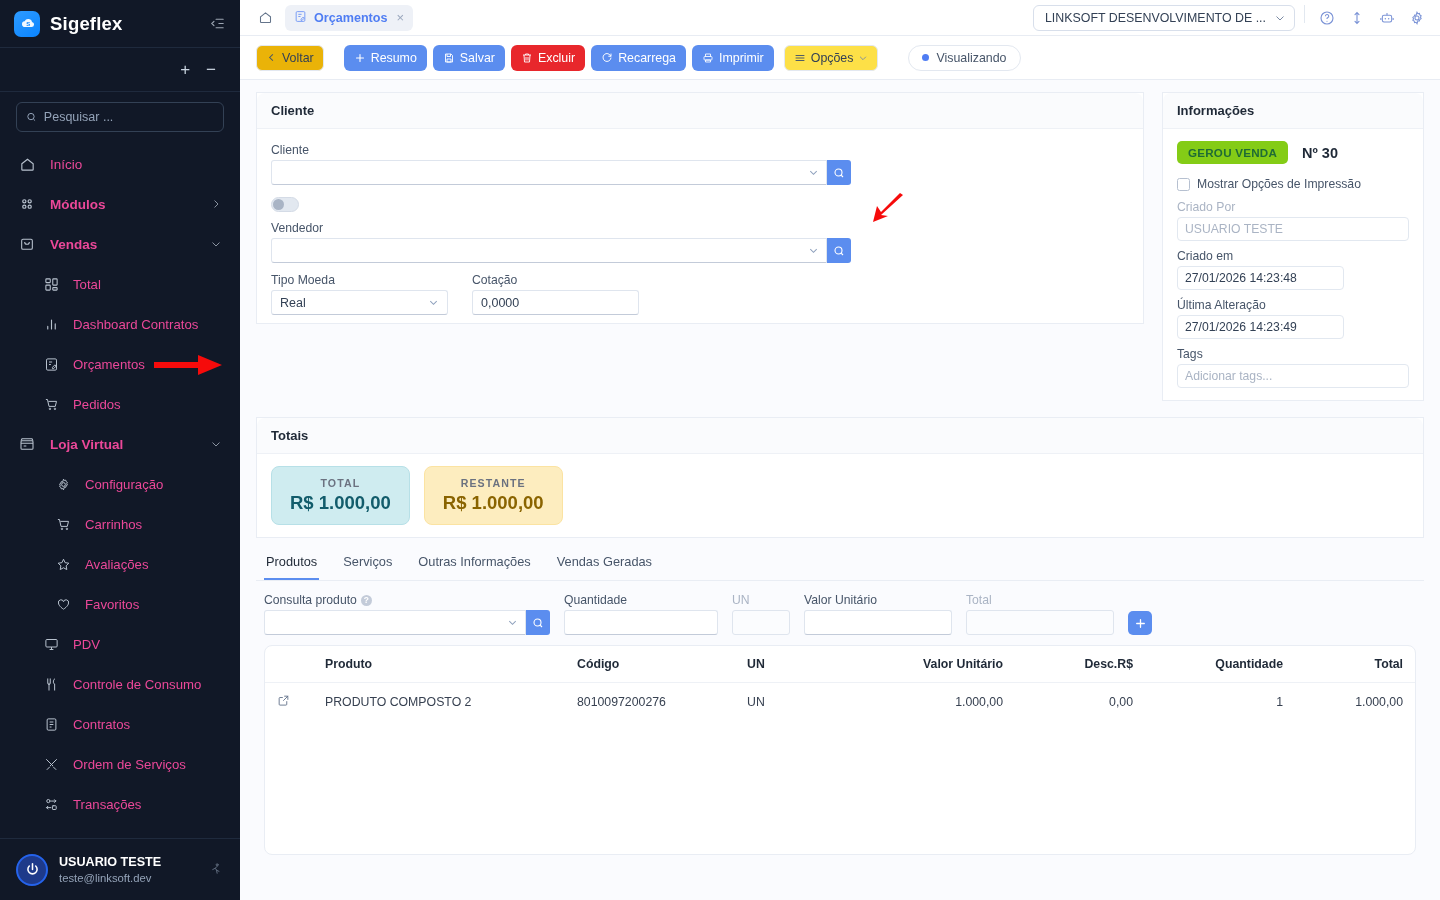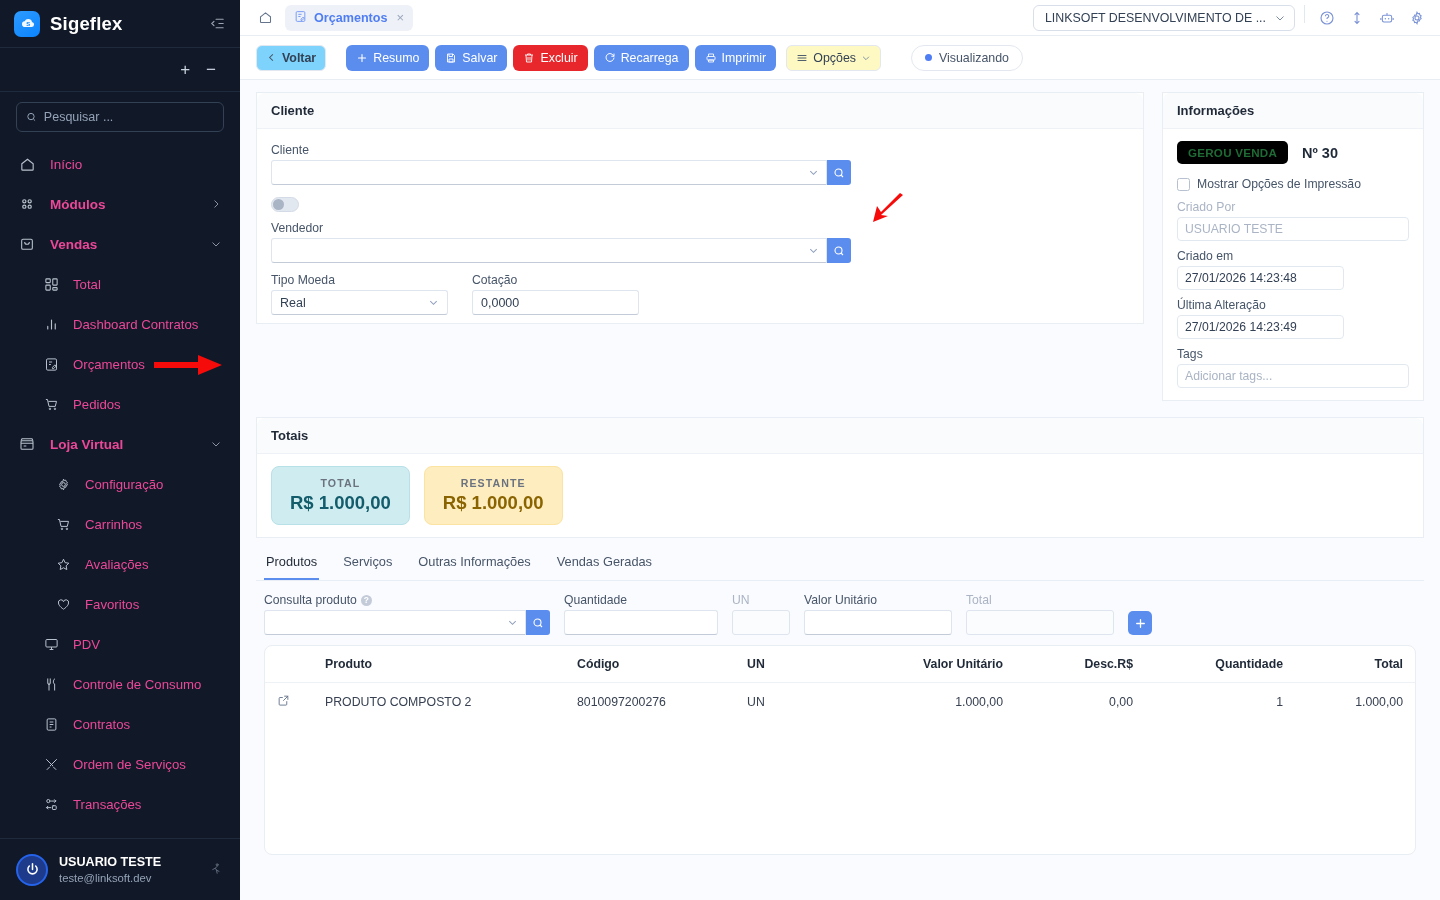--- a/index.html
+++ b/index.html
@@ -109,7 +109,7 @@
     border: 1px solid transparent; white-space: nowrap; font-family: inherit;
   }
   .btn svg { display:block; }
-  .btn-ghost { background: #7dd3fc; border-color: #e3e8f0; color: #334155; font-weight: bold; }
+  .btn-ghost { background: #eab308; border-color: #e3e8f0; color: #334155; }
   .btn-blue { background: #5b8def; color: #fff; }
   .btn-red  { background: #e8272c; color: #fff; }
   .btn-white{ background: #fef9c3; border-color: #e3e8f0; color: #334155; }

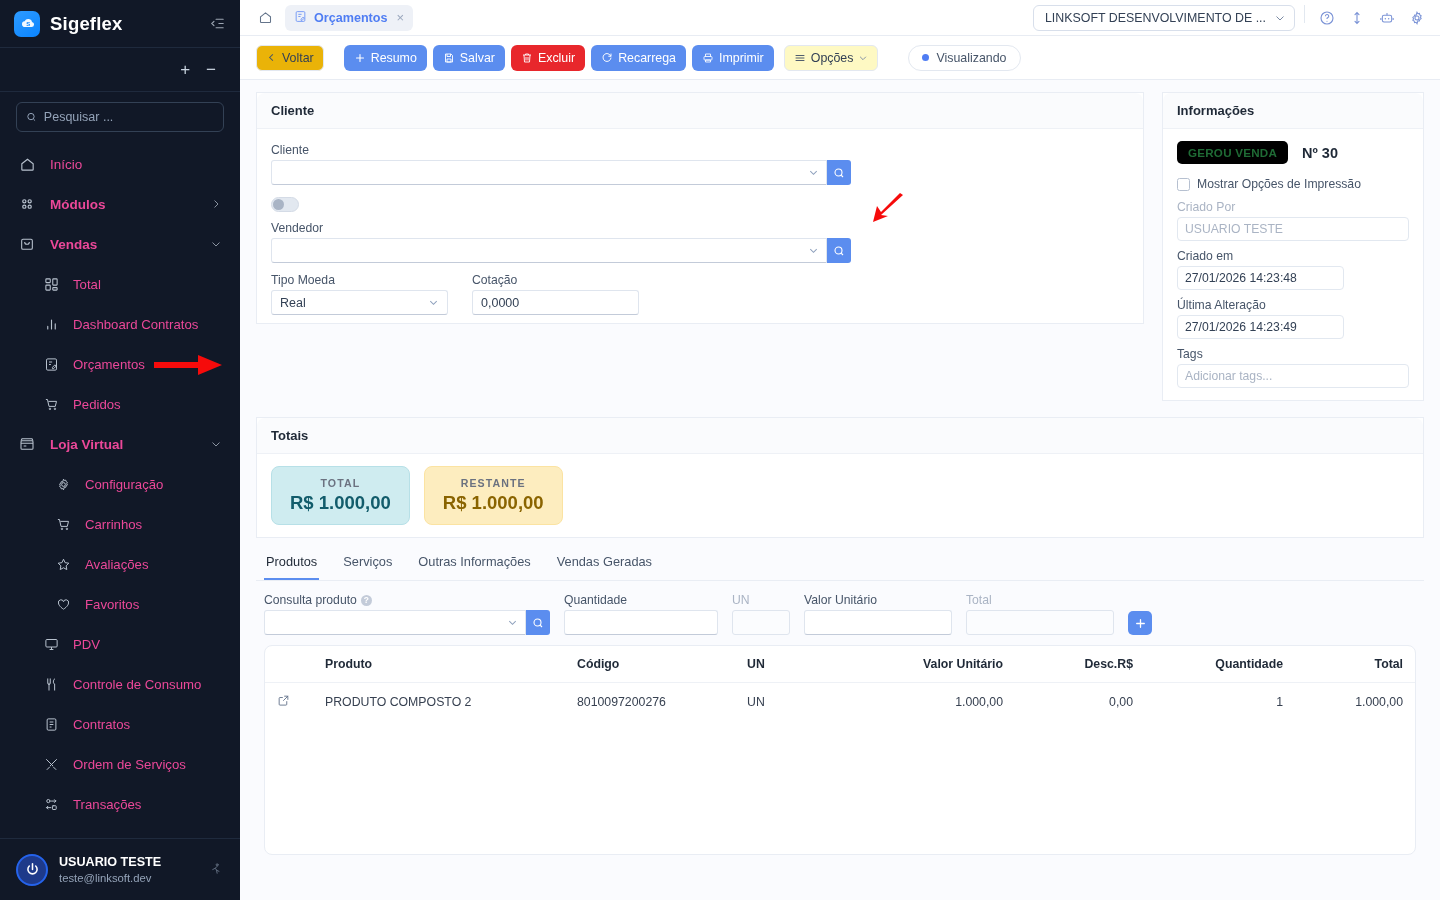--- a/index.html
+++ b/index.html
@@ -112,7 +112,7 @@
   .btn-ghost { background: #eab308; border-color: #e3e8f0; color: #334155; }
   .btn-blue { background: #5b8def; color: #fff; }
   .btn-red  { background: #e8272c; color: #fff; }
-  .btn-white{ background: #fef9c3; border-color: #e3e8f0; color: #334155; }
+  .btn-white{ background: #fde047; border-color: #e3e8f0; color: #334155; }
   .gap { width: 8px; }
   .badge-view {
     height: 26px; border-radius: 13px; background: #fff; border: 1px solid #e3e8f0;

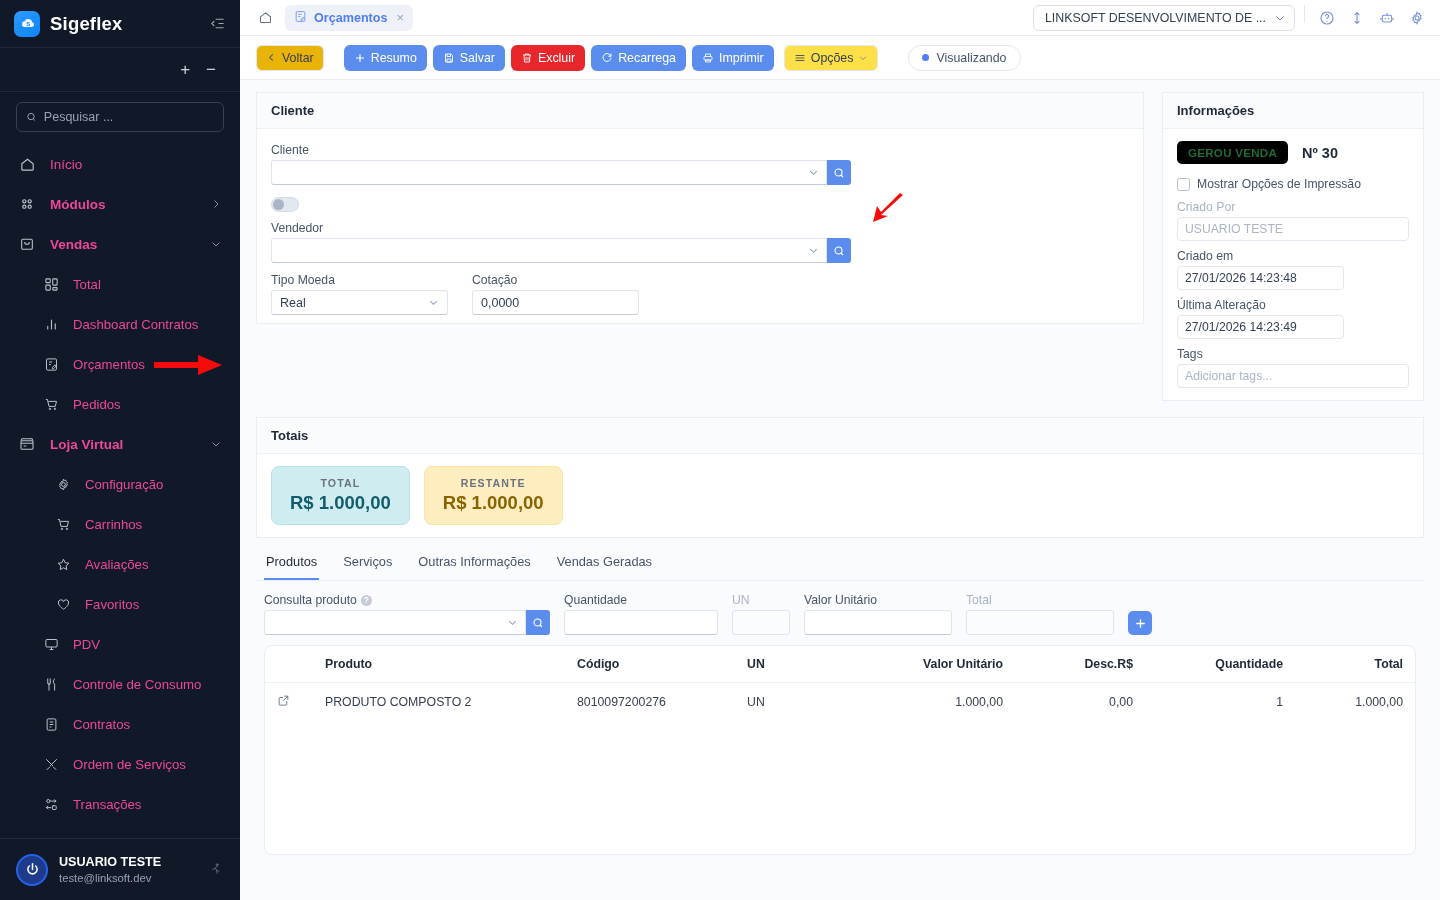--- a/index.html
+++ b/index.html
@@ -165,7 +165,7 @@
   .two-col { display: flex; gap: 24px; }
 
   .badge-green {
-    background: #000000; color: #1f6b35; font-size: 11.6px; font-weight: 700;
+    background: #84cc16; color: #1f6b35; font-size: 11.6px; font-weight: 700;
     padding: 5px 11px; border-radius: 5px; letter-spacing: .25px;
   }
   .num-lbl { font-size: 14.5px; font-weight: 700; color: #1f2937; }

